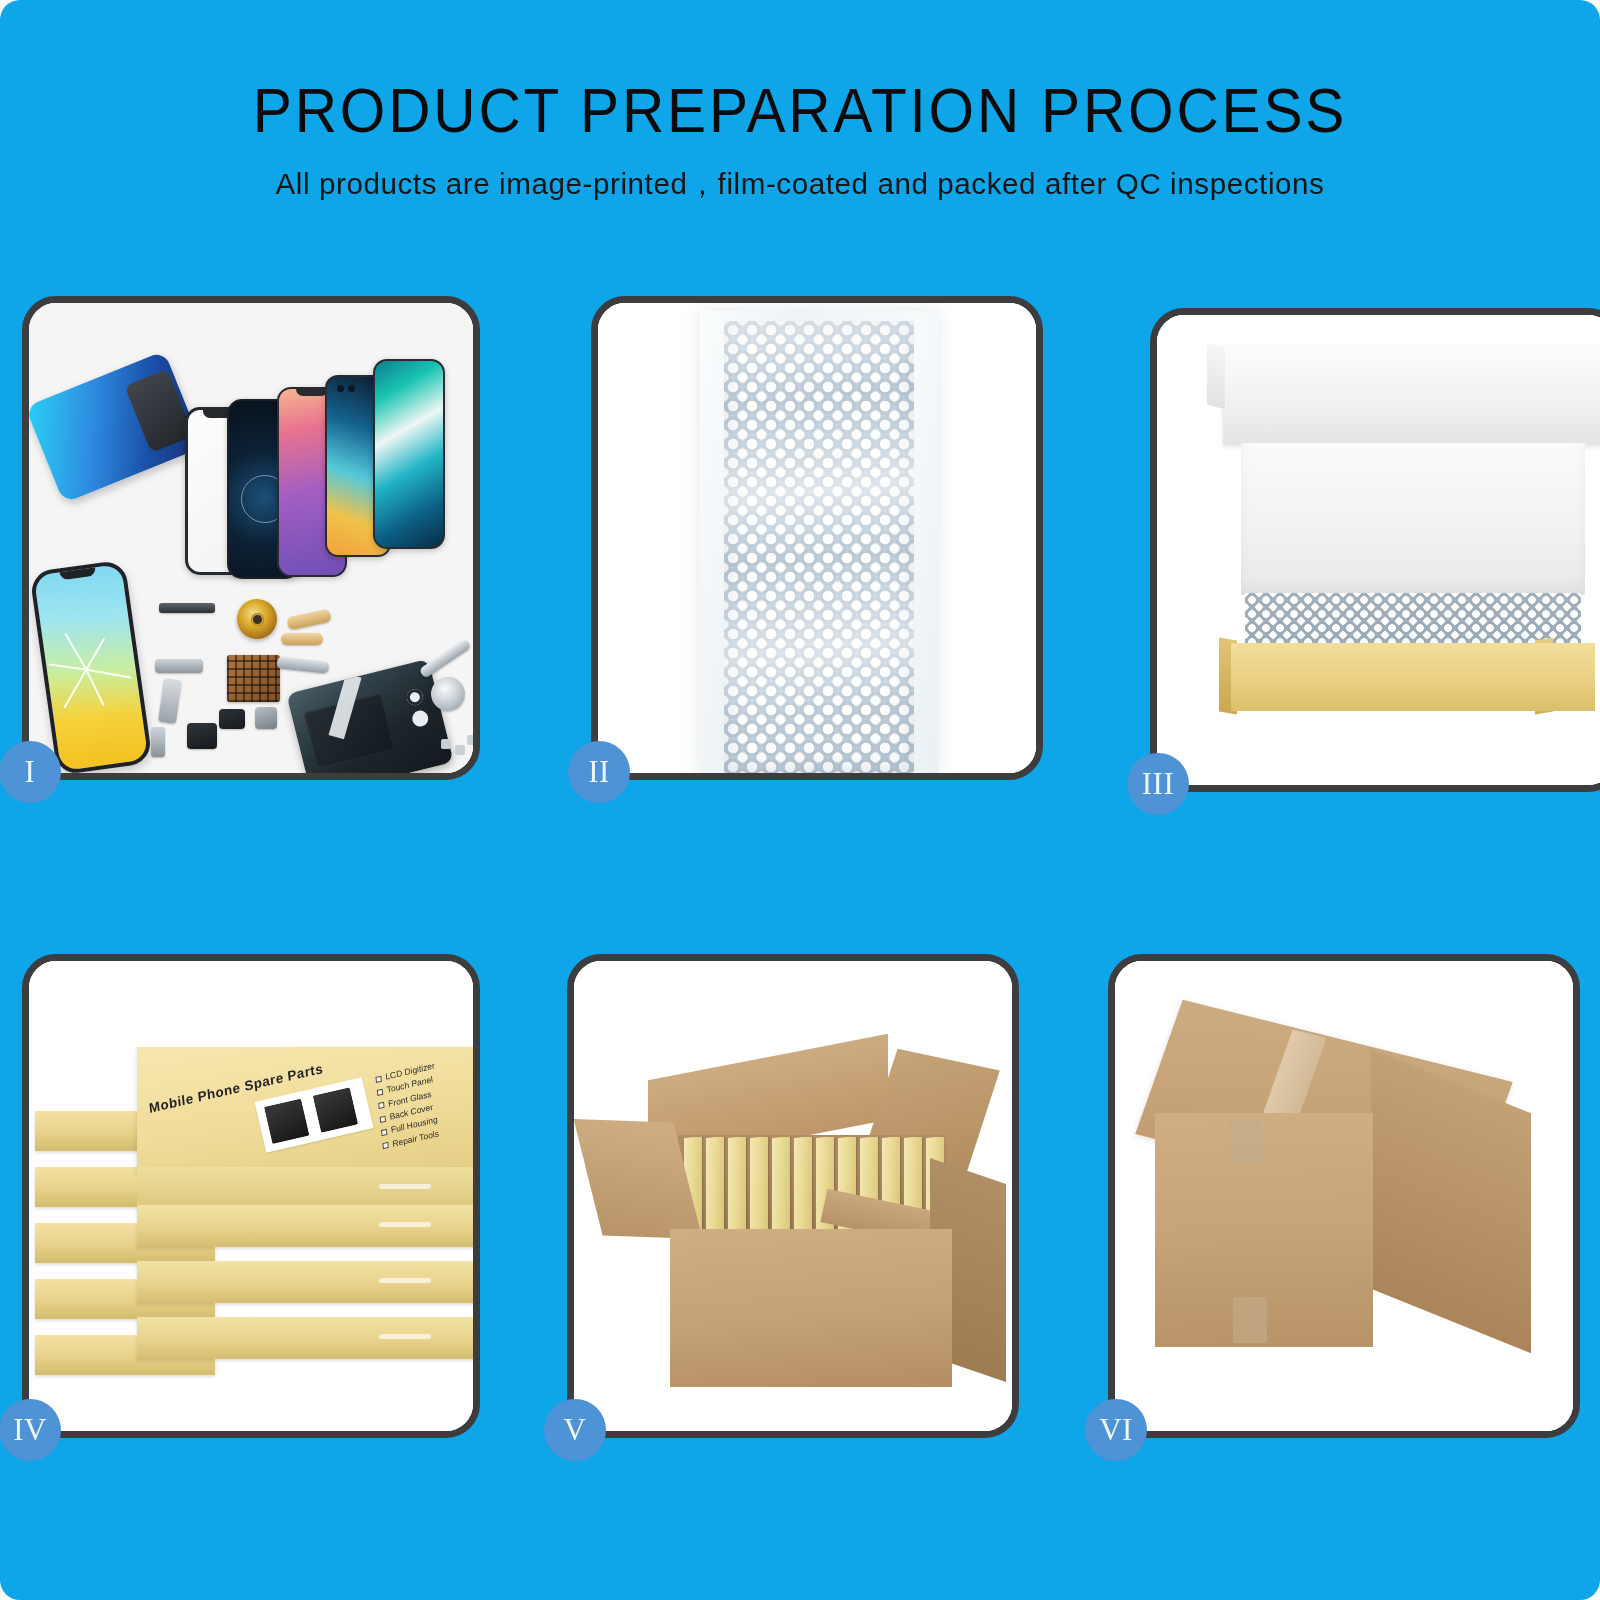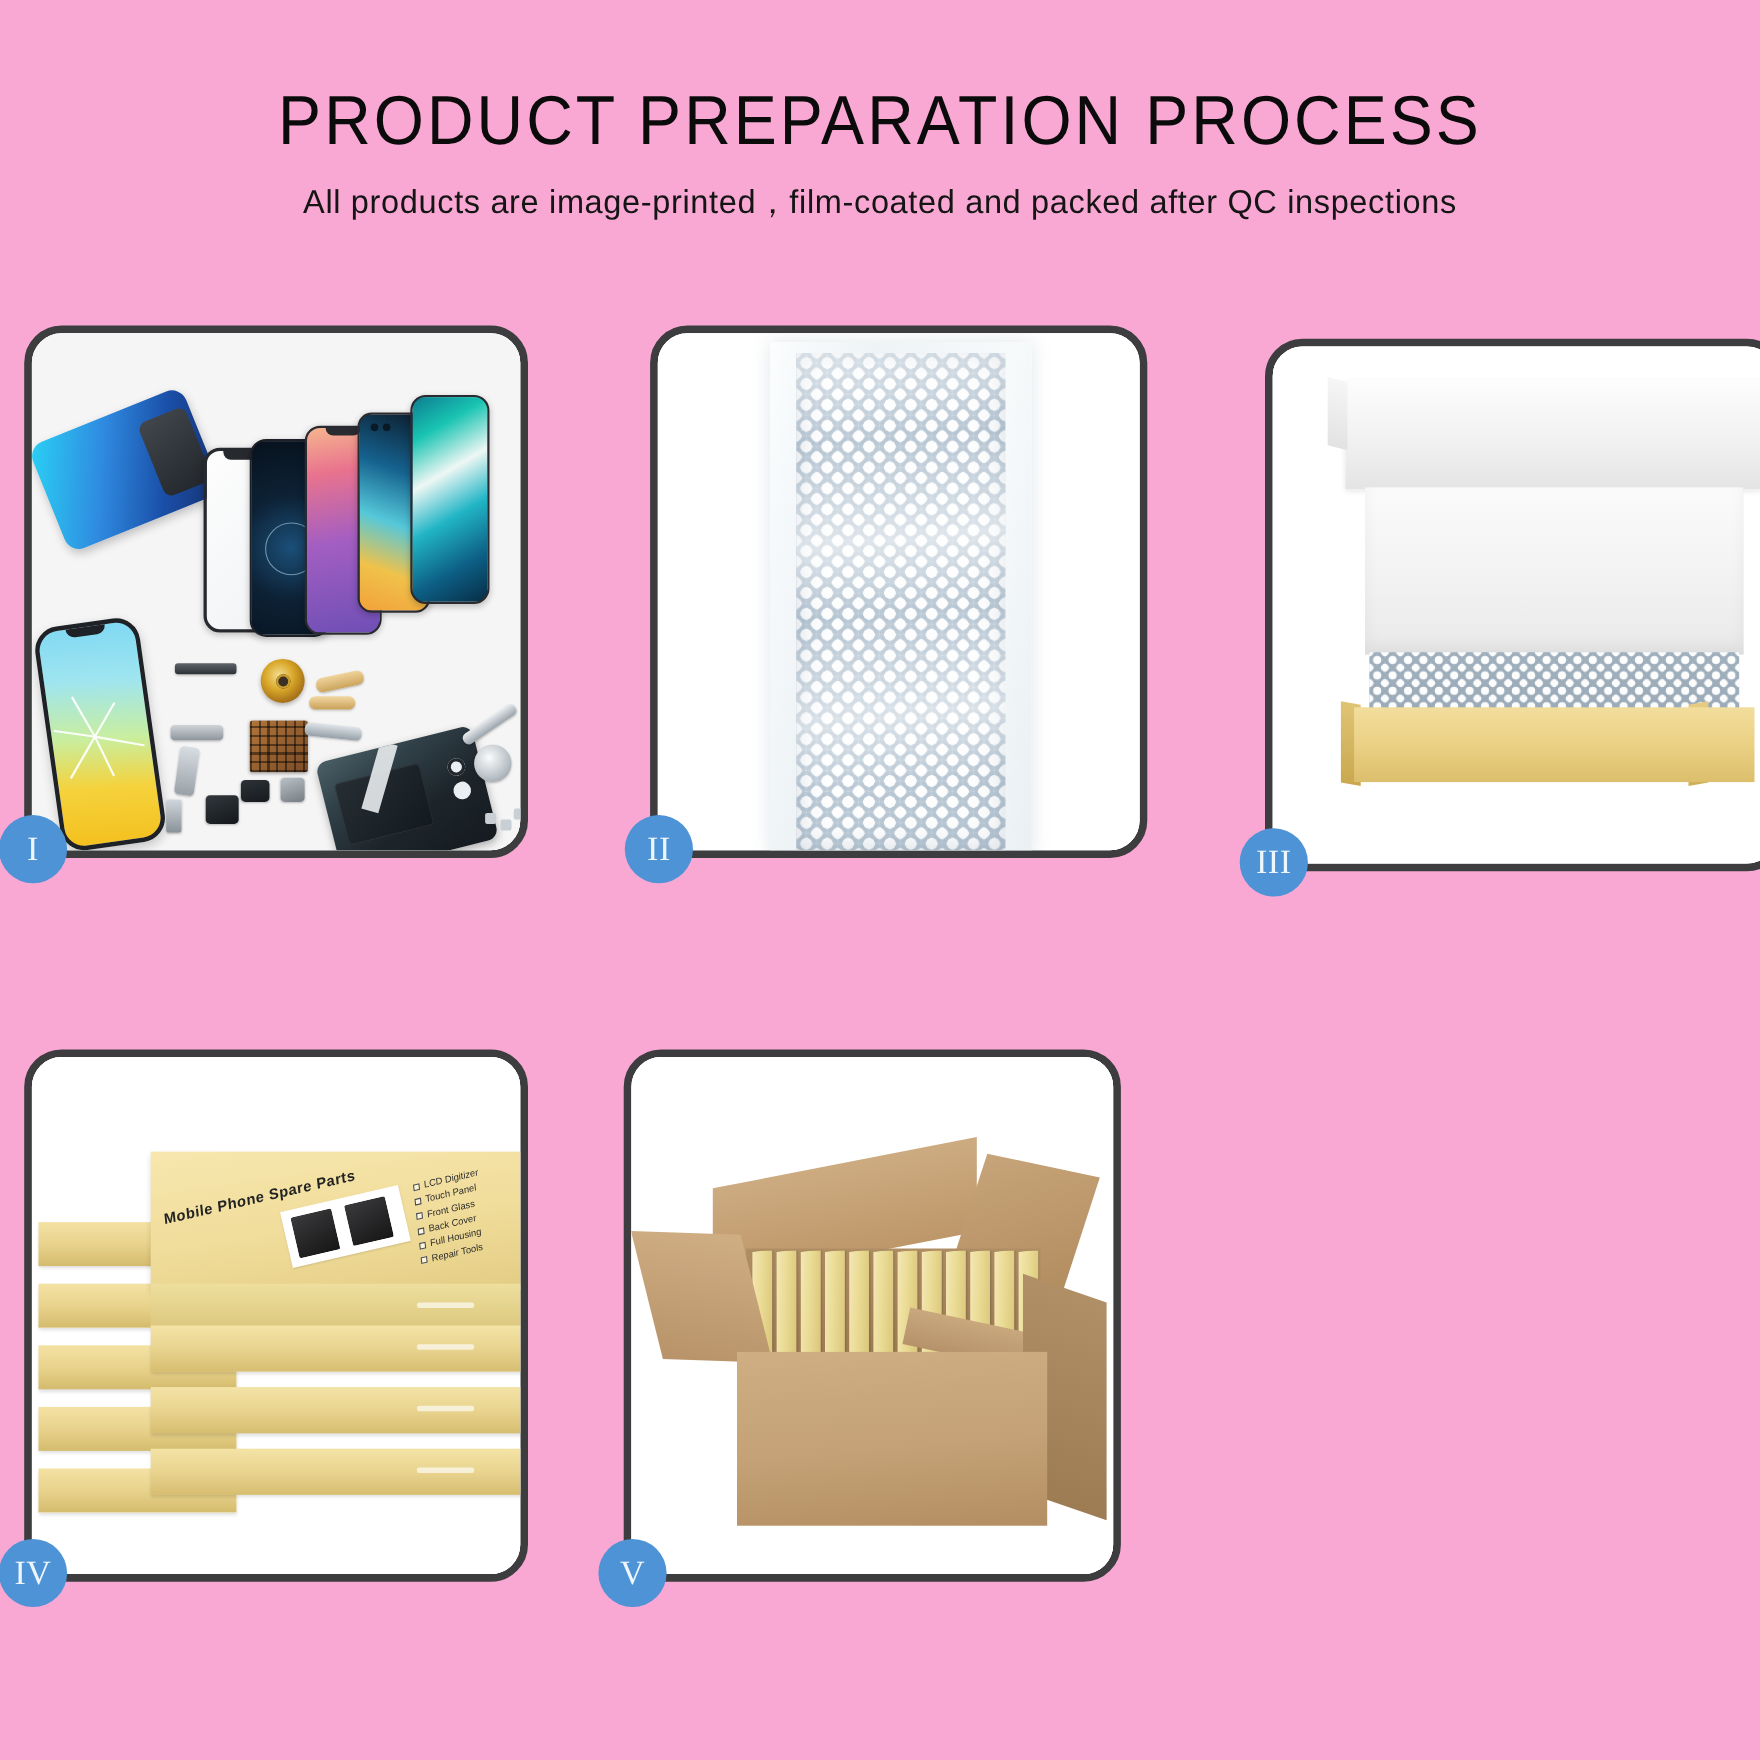--- a/index.html
+++ b/index.html
@@ -10,7 +10,7 @@
     font-family: "Liberation Sans", sans-serif;
     overflow: hidden;
   }
-  .page { position: relative; width: 1600px; height: 1600px; background:#f9a8d4; }
+  .page { position: relative; width: 1600px; height: 1600px; background:#0ea5e9;border-radius:20px; }
 
   
   .header { position:absolute; top:78px; left:0; width:1600px; text-align:center; }

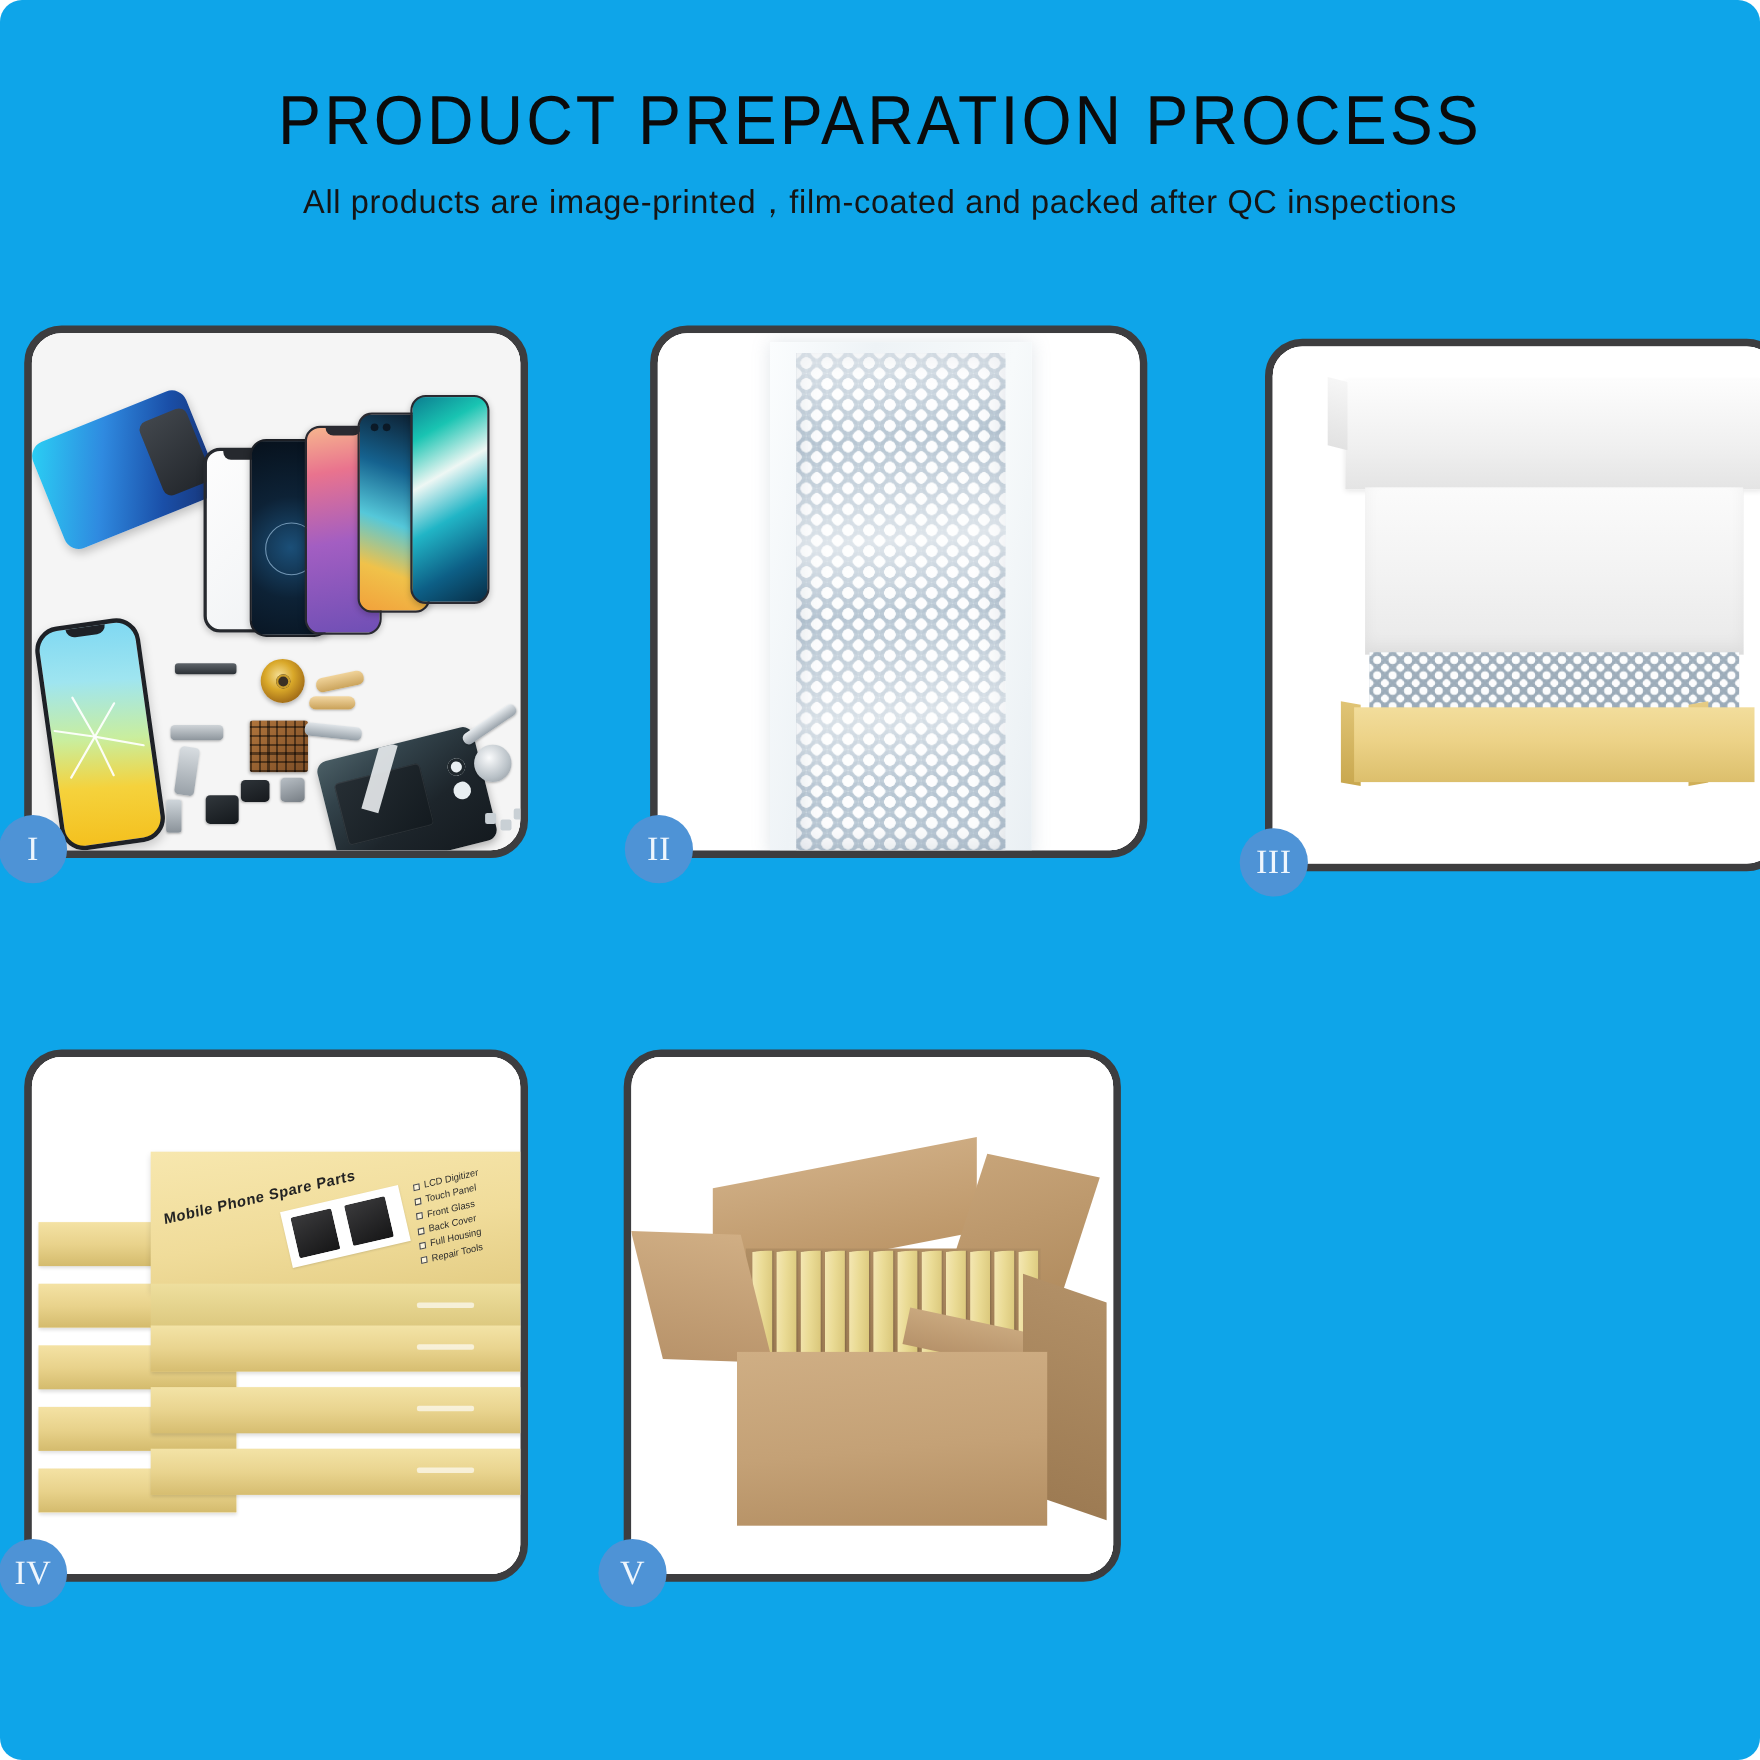--- a/index.html
+++ b/index.html
@@ -589,6 +589,20 @@
       <div class="badge">V</div>
     </div>
 
+    <div class="panel p6">
+      <div class="clip">
+        <div class="scene6">
+          <div class="c6-bag"></div>
+          <div class="c6-top"></div>
+          <div class="c6-tape"></div>
+          <div class="c6-right"></div>
+          <div class="c6-front"></div>
+          <div class="c6-seam"></div>
+          <div class="c6-seam2"></div>
+        </div>
+      </div>
+      <div class="badge">VI</div>
+    </div>
 
   </div>
 </div>

